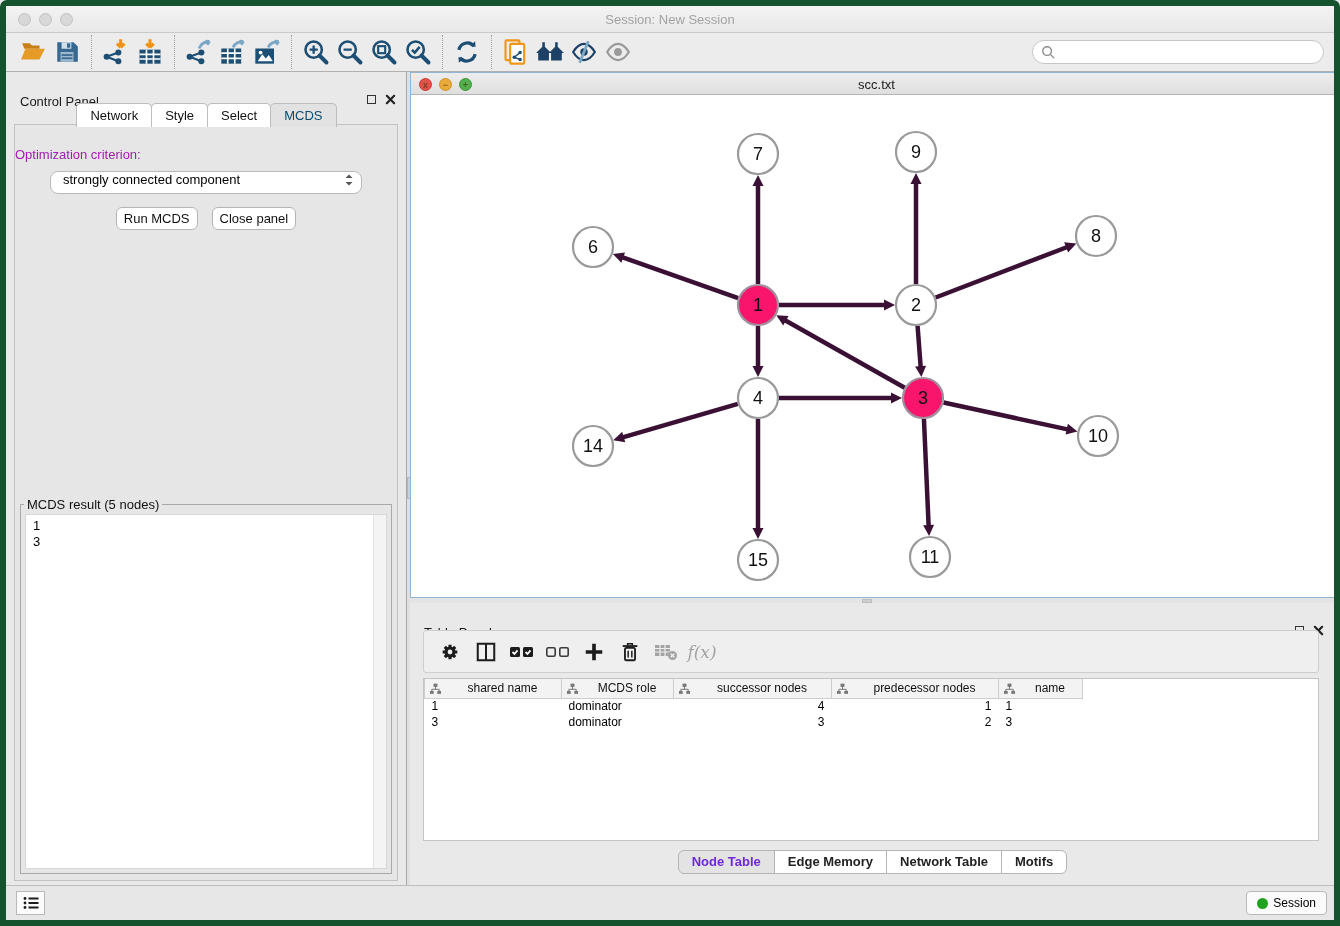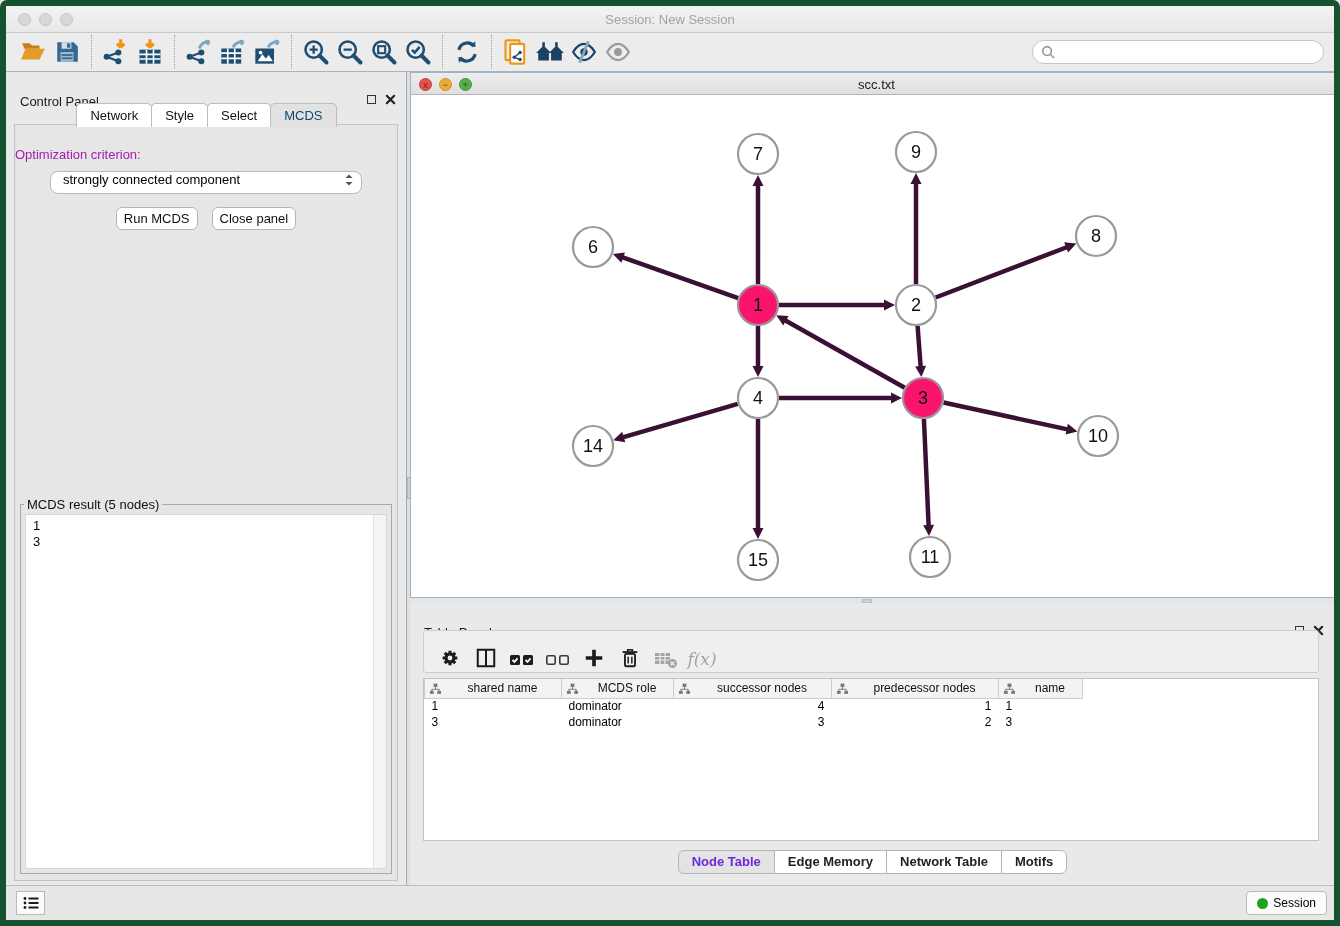--- a/index.html
+++ b/index.html
@@ -57,7 +57,7 @@
   
   #table-panel { position:absolute; left:404px; top:597px; right:0; bottom:35px; background:#e9e9e9; }
   #tp-toolbar { position:absolute; left:13px; right:15px; top:27px; height:43px; background:#efefef; border:1px solid #cecece; border-radius:3px; display:flex; align-items:center; padding:0 8px; }
-  .tp-btn { width:36px; height:34px; display:flex; align-items:flex-end; justify-content:center; background:transparent; border:none; cursor:pointer; }
+  .tp-btn { width:36px; height:34px; display:flex; align-items:center; justify-content:center; background:transparent; border:none; cursor:pointer; }
   .fx { font-family:"DejaVu Serif", serif; font-style:italic; font-size:17px; color:#a2a2a2; }
   #tp-tablewrap { position:absolute; left:13px; right:15px; top:75px; bottom:44px; background:#fff; border:1px solid #c4c4c4; overflow:hidden; }
   table.tbl { border-collapse:collapse; font-size:12px; table-layout:fixed; }

